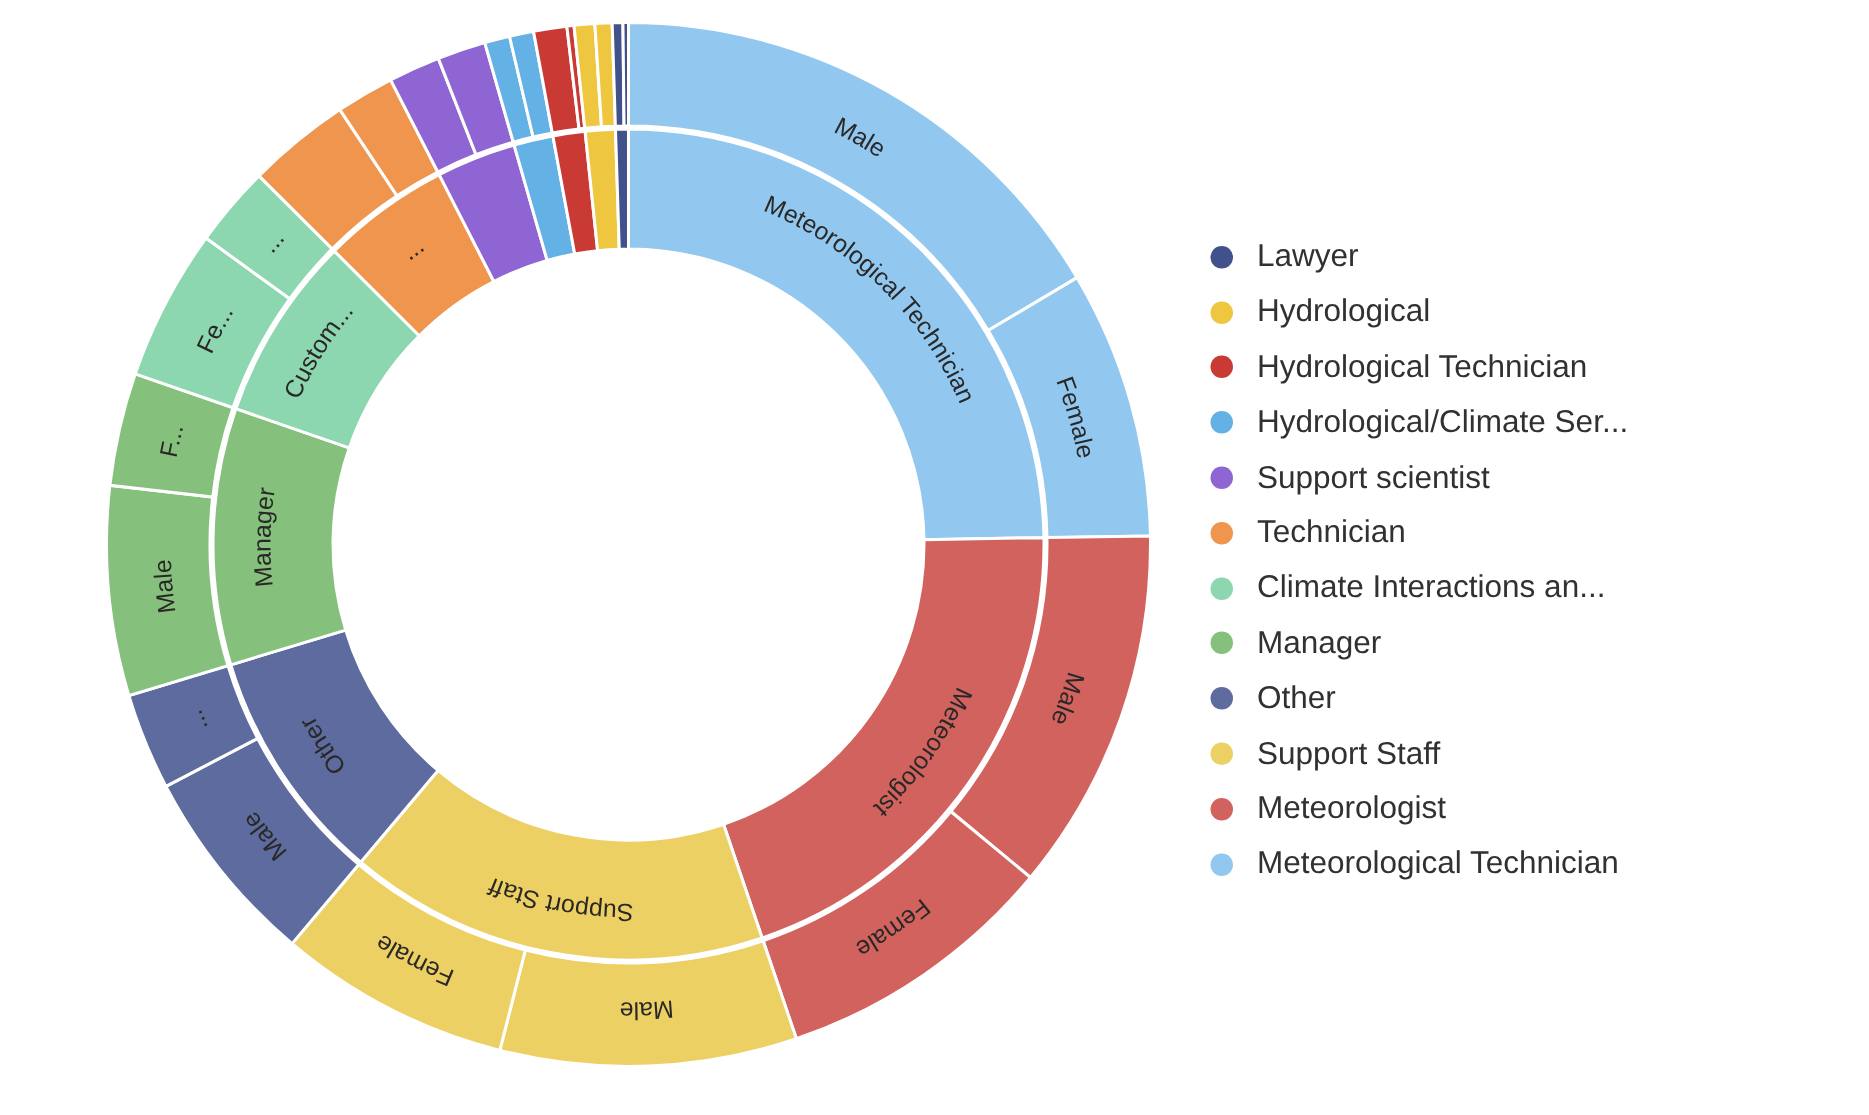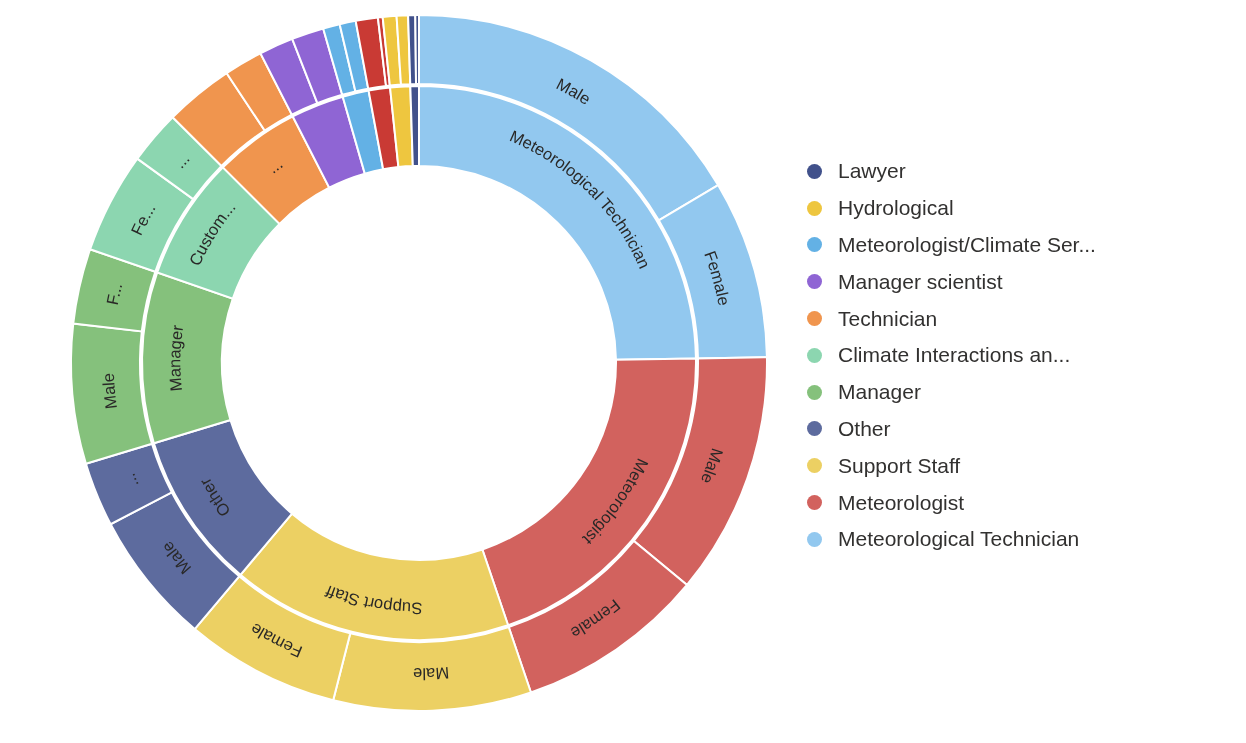--- a/index.html
+++ b/index.html
@@ -107,6 +107,10 @@
         <span class="legend-label">Hydrological</span>
       </div>
       <div class="legend-item">
+        <span class="legend-marker" style="background: rgb(201, 58, 52);"></span>
+        <span class="legend-label">Hydrological Technician</span>
+      </div>
+      <div class="legend-item">
         <span class="legend-marker" style="background: rgb(99, 177, 229);"></span>
         <span class="legend-label">Meteorologist/Climate Ser...</span>
       </div>

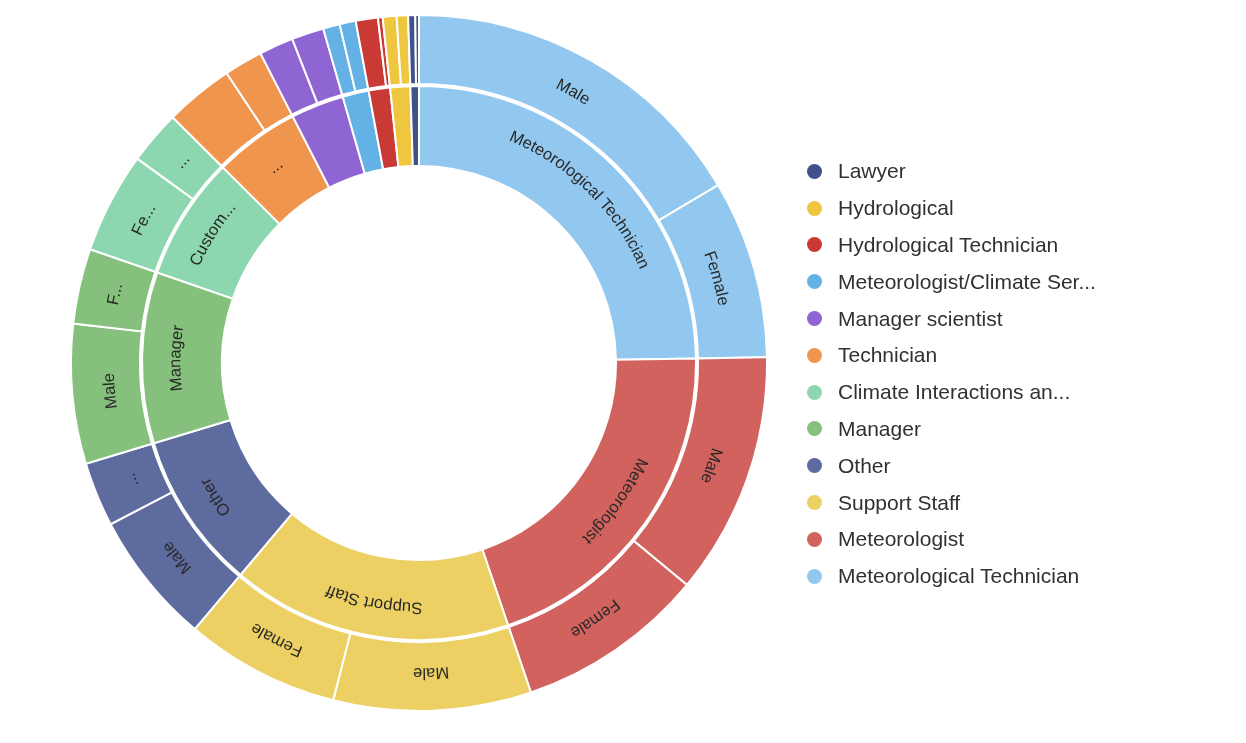--- a/index.html
+++ b/index.html
@@ -112,7 +112,7 @@
       </div>
       <div class="legend-item">
         <span class="legend-marker" style="background: rgb(99, 177, 229);"></span>
-        <span class="legend-label">Meteorologist/Climate Ser...</span>
+        <span class="legend-label">Hydrological/Climate Ser...</span>
       </div>
       <div class="legend-item">
         <span class="legend-marker" style="background: rgb(143, 101, 212);"></span>

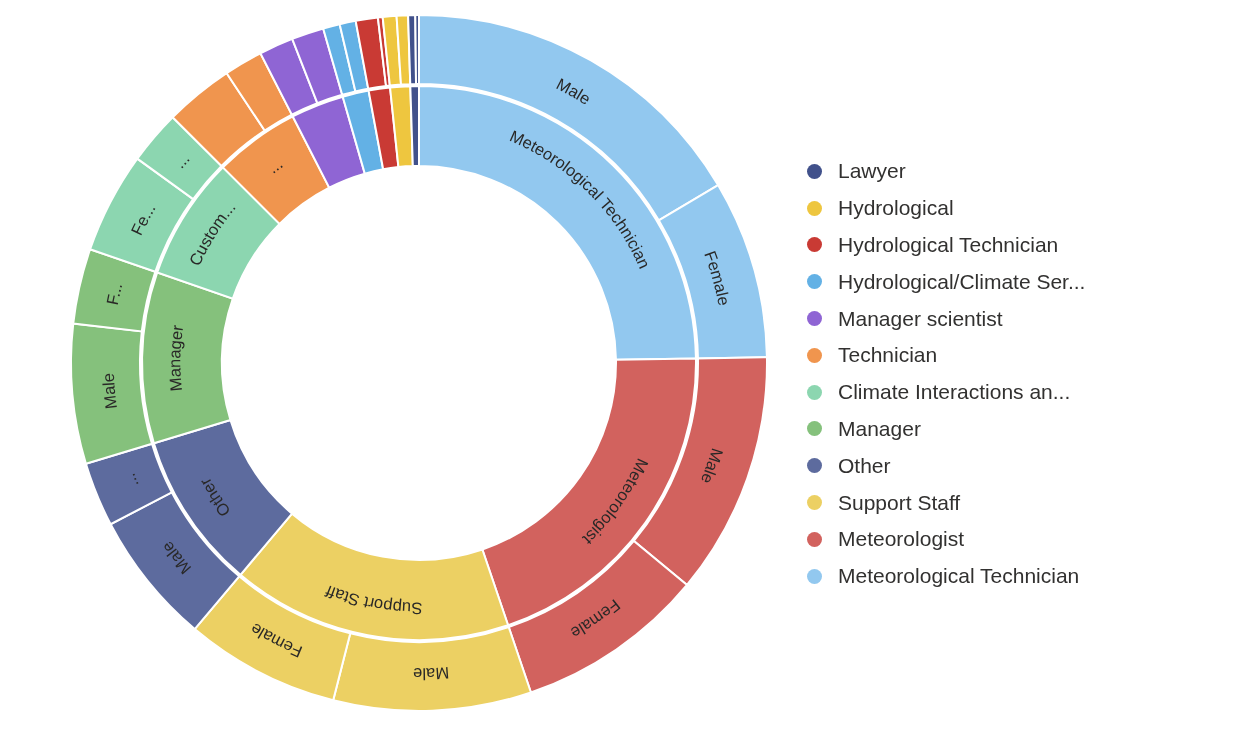--- a/index.html
+++ b/index.html
@@ -116,7 +116,7 @@
       </div>
       <div class="legend-item">
         <span class="legend-marker" style="background: rgb(143, 101, 212);"></span>
-        <span class="legend-label">Manager scientist</span>
+        <span class="legend-label">Support scientist</span>
       </div>
       <div class="legend-item">
         <span class="legend-marker" style="background: rgb(240, 149, 78);"></span>

